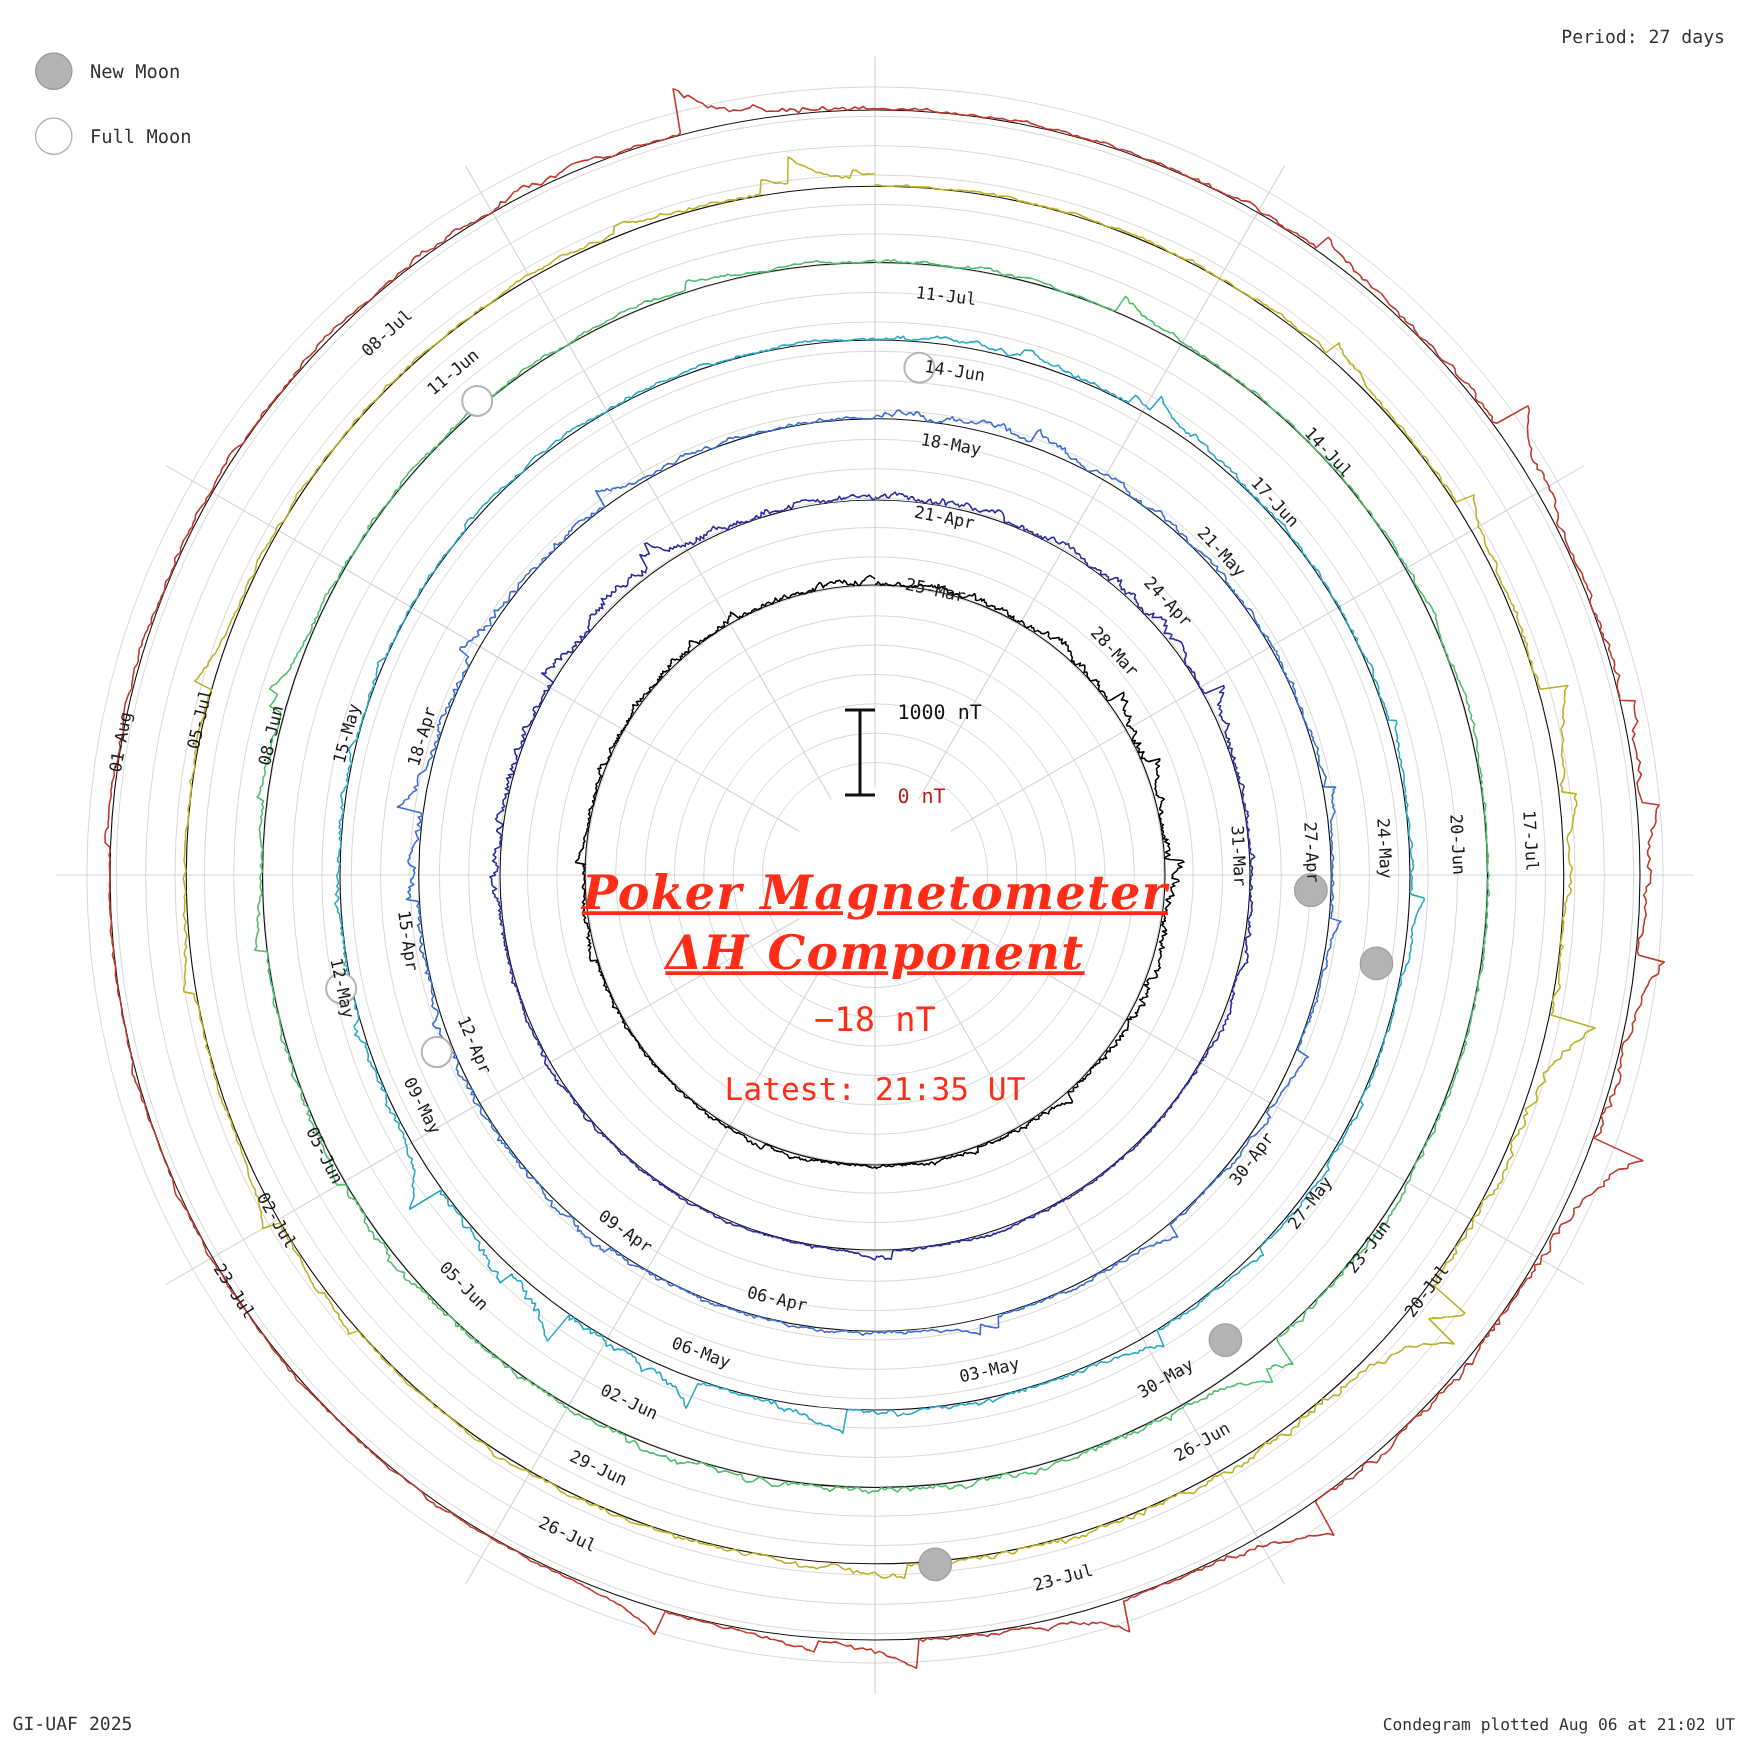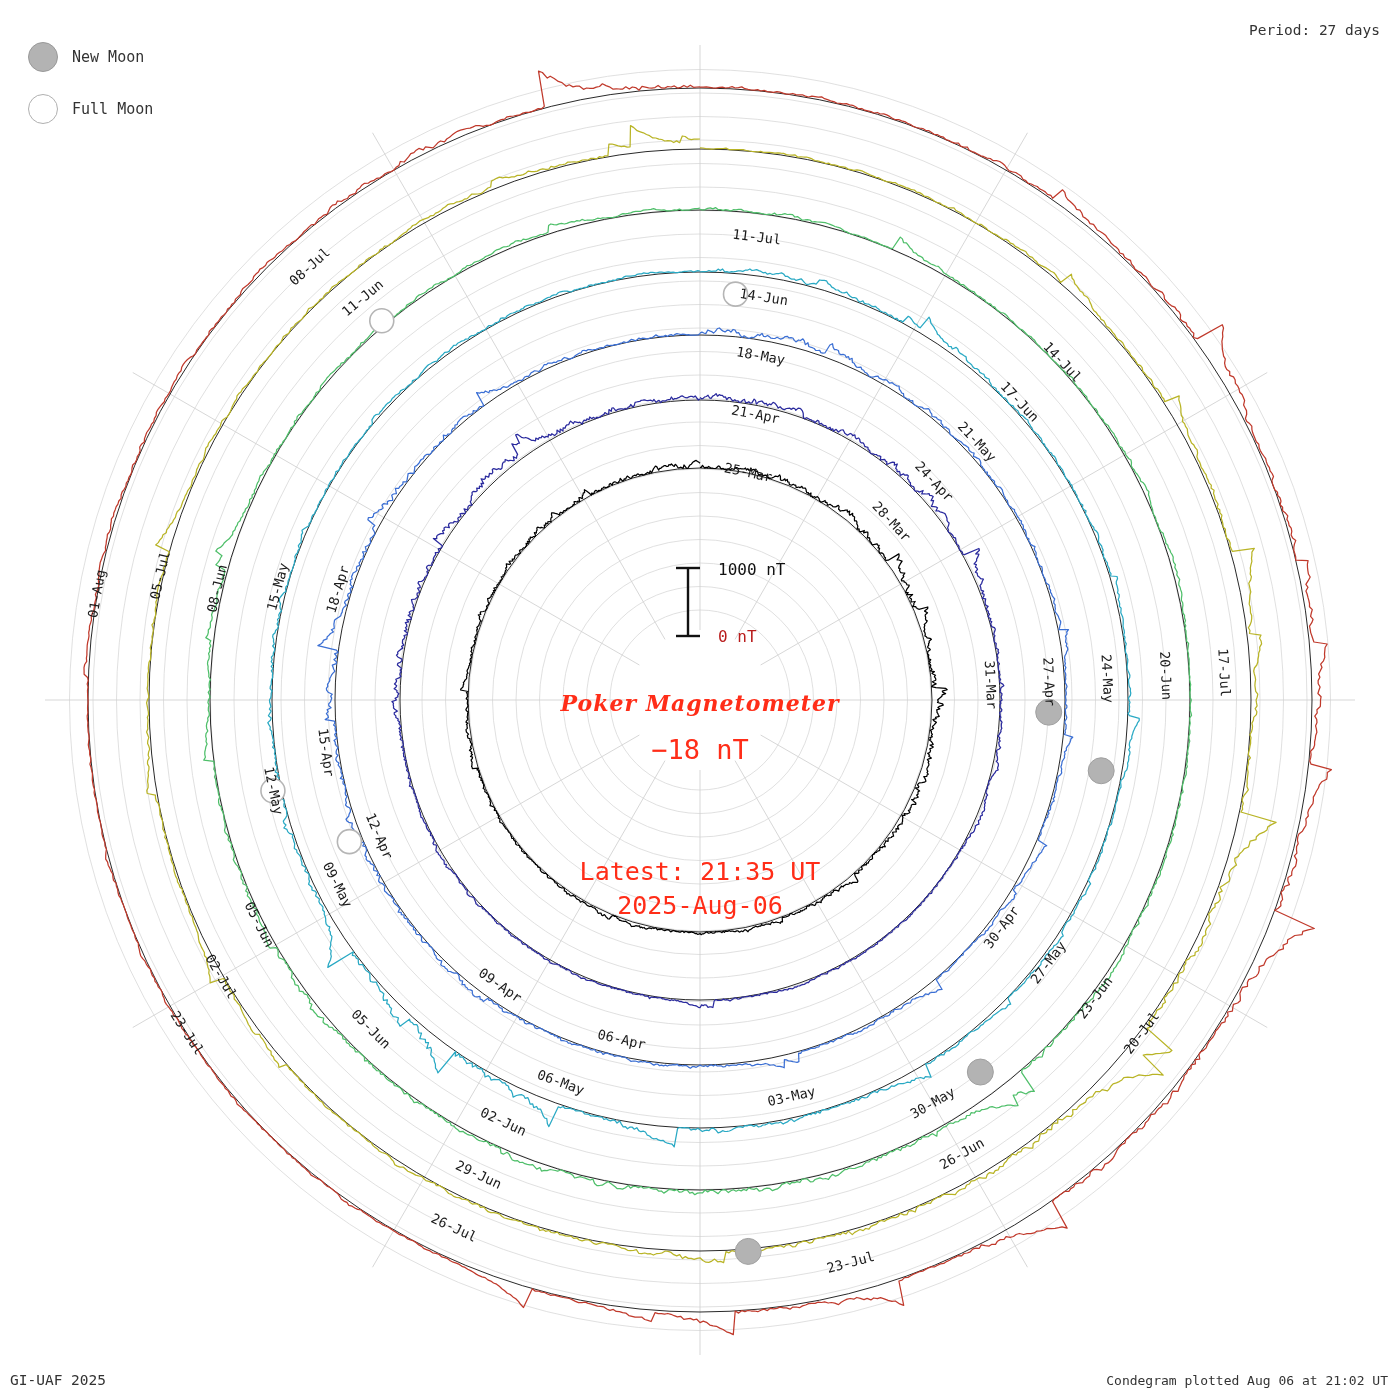--- a/index.html
+++ b/index.html
@@ -21,7 +21,7 @@
                 text-align:center;color:#ff2d18;}
   #title-block{top:690px;width:640px;}
   .title-line{font-family:"DejaVu Serif","Liberation Serif",serif;font-style:italic;
-              font-weight:bold;font-size:22px;line-height:1.25;letter-spacing:1px;}
+              font-weight:bold;font-size:38px;line-height:1.25;letter-spacing:1px;text-decoration:underline;}
   .value-line{font-size:27px;margin-top:16px;font-family:"DejaVu Sans Mono","Liberation Mono",monospace;}
   #latest-block{top:855px;width:640px;}
   .latest-line{font-size:25px;line-height:1.35;font-family:"DejaVu Sans Mono","Liberation Mono",monospace;}

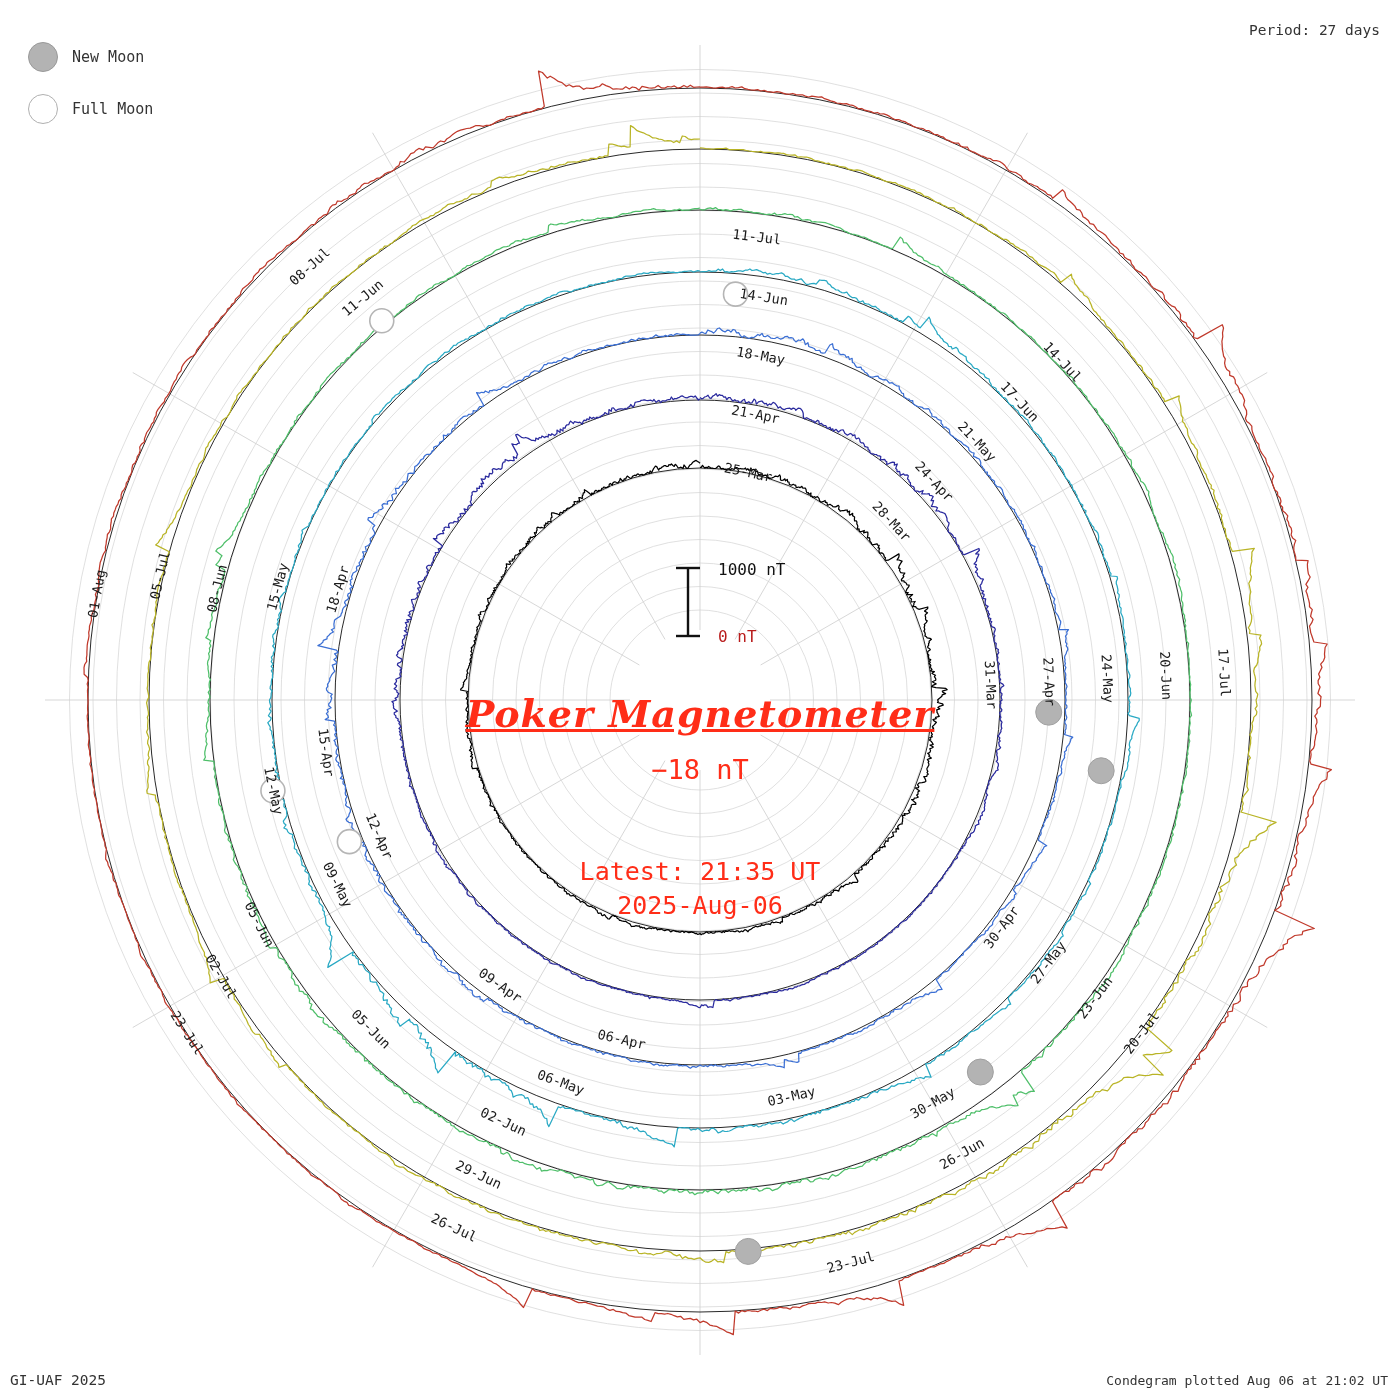--- a/index.html
+++ b/index.html
@@ -168,6 +168,7 @@
 
 <div class="center-block" id="title-block">
   <div class="title-line">Poker Magnetometer</div>
+  <div class="title-line">ΔH Component</div>
   <div class="value-line">−18 nT</div>
 </div>
 <div class="center-block" id="latest-block">

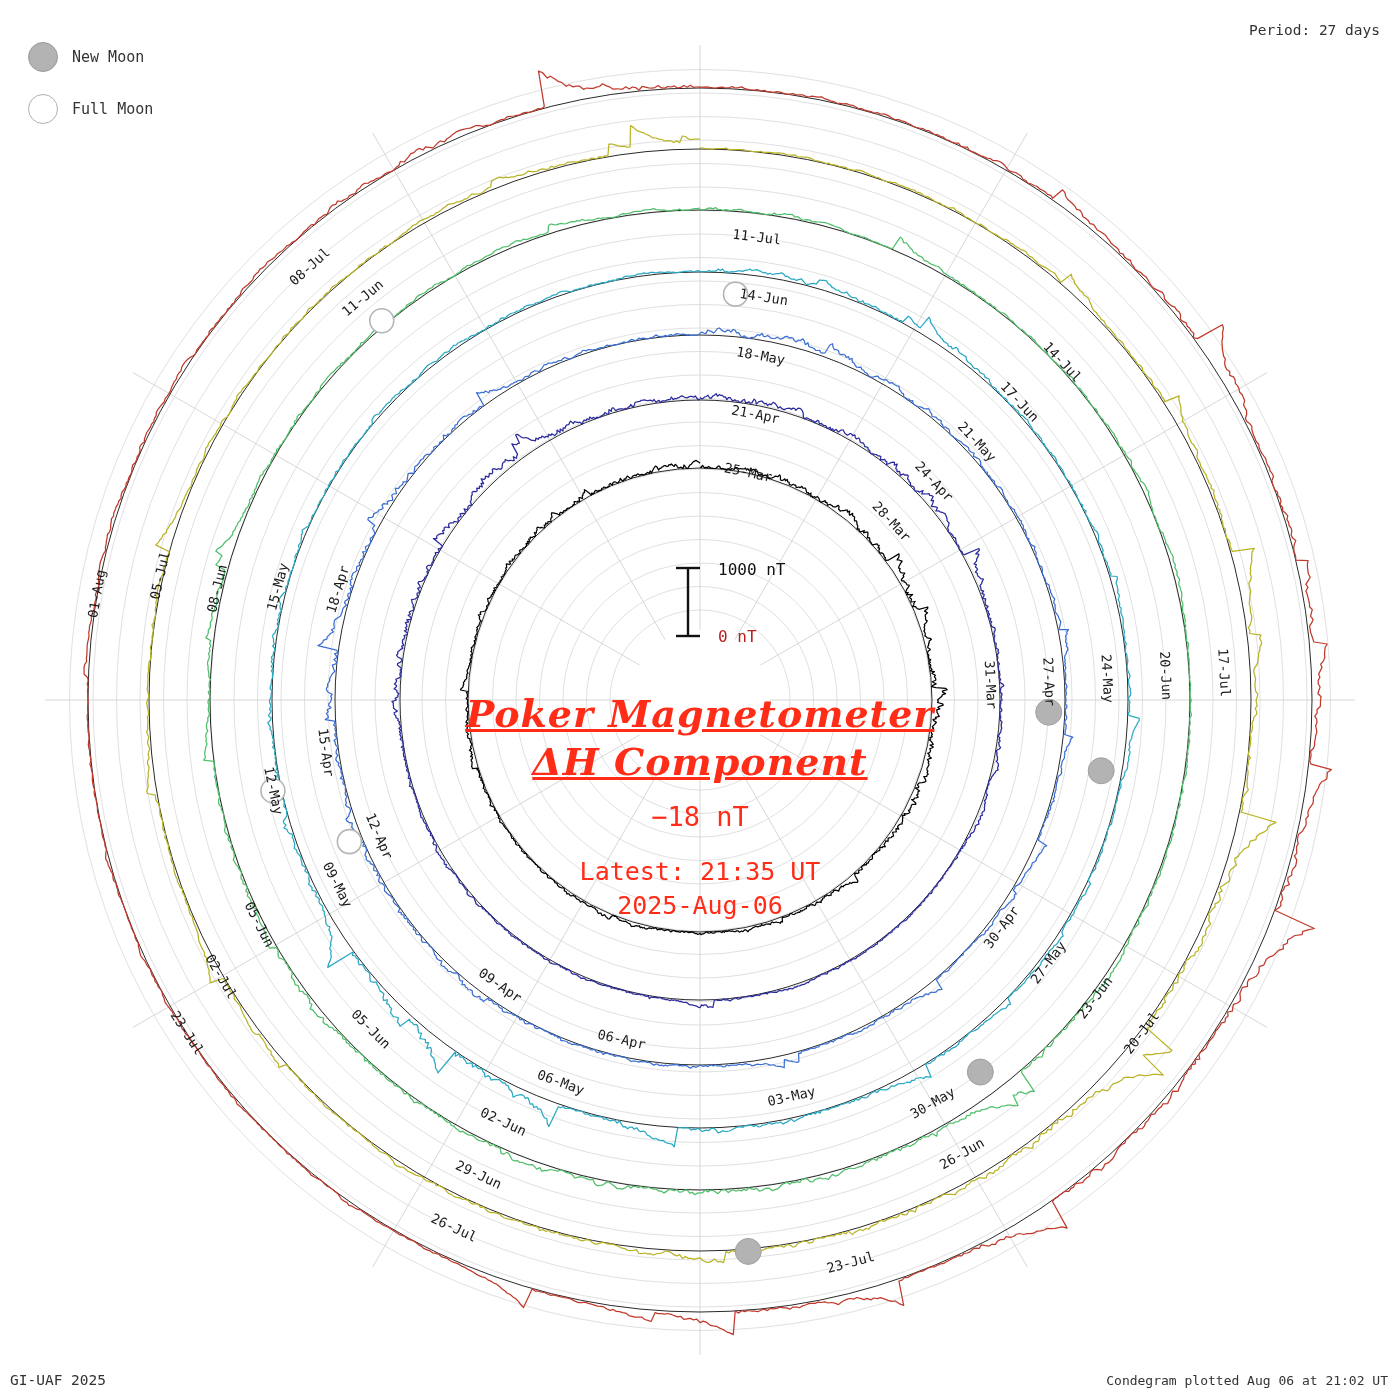--- a/index.html
+++ b/index.html
@@ -173,7 +173,6 @@
 </div>
 <div class="center-block" id="latest-block">
   <div class="latest-line">Latest: 21:35 UT</div>
-  <div class="latest-line">2025-Aug-06</div>
 </div>
 
 <div id="scale-top">1000 nT</div>

